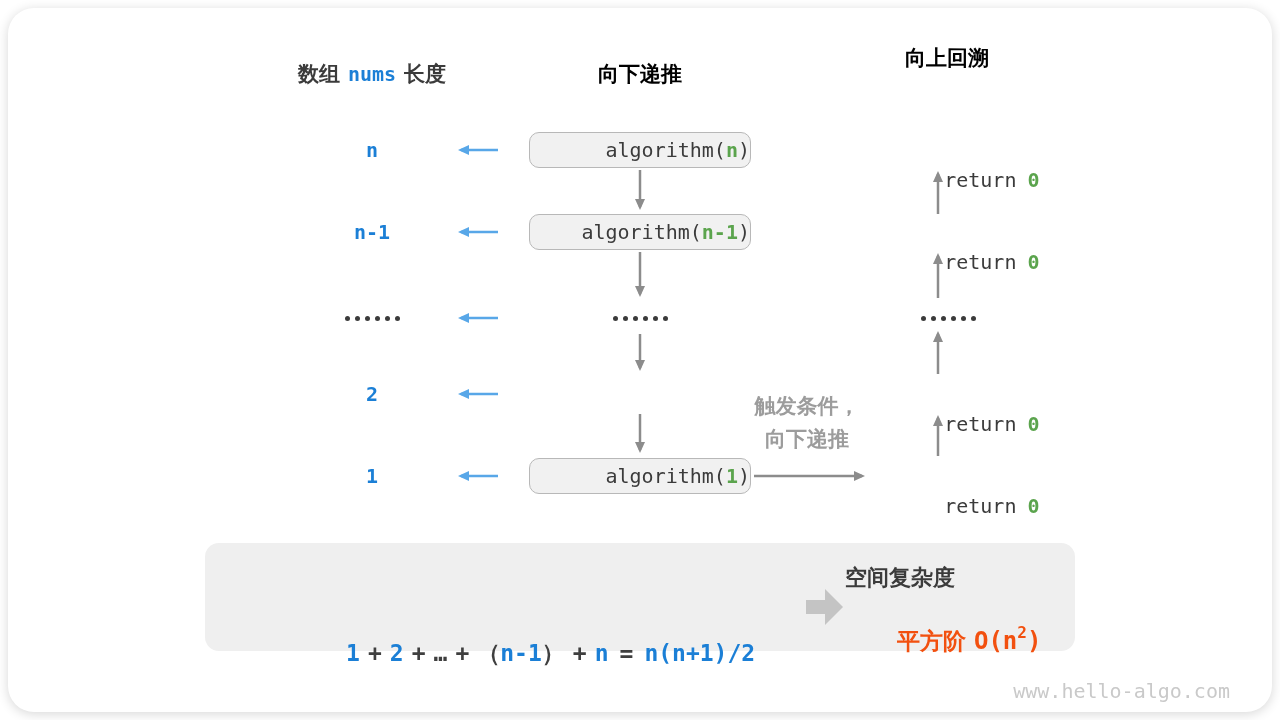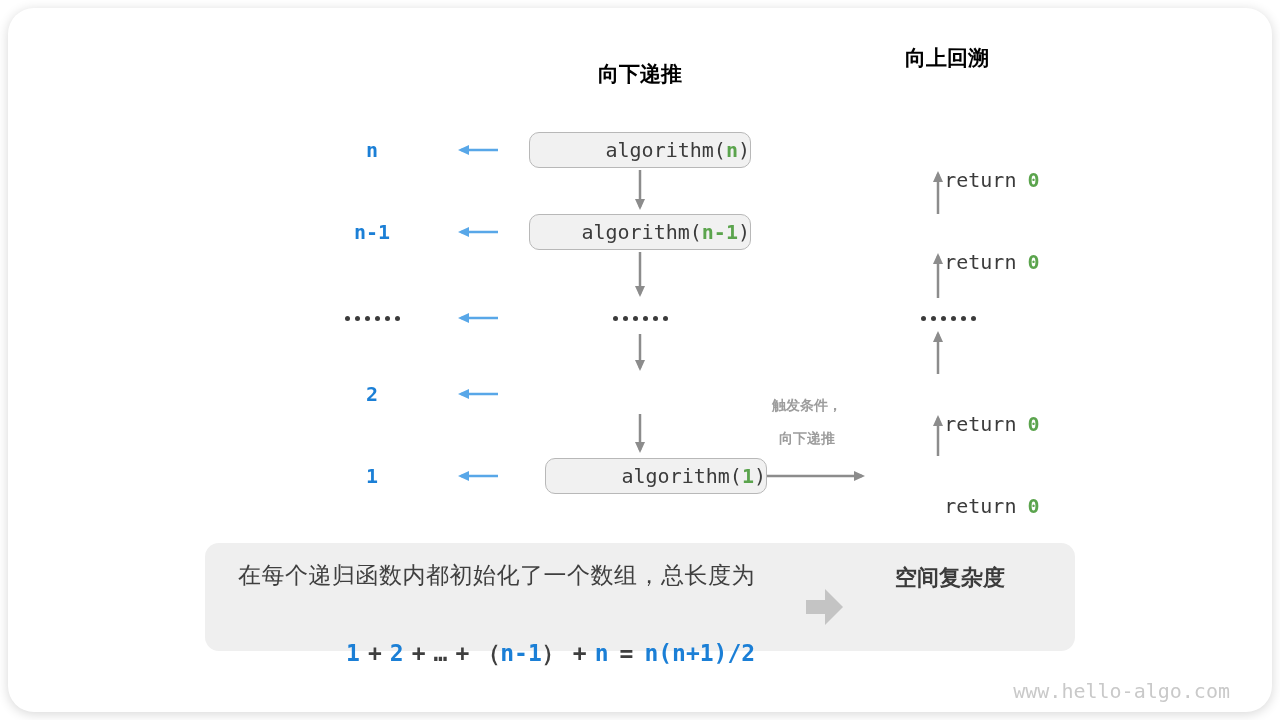--- a/index.html
+++ b/index.html
@@ -105,6 +105,9 @@
     <line x1="754" y1="476" x2="862" y2="476" stroke="#8c8c8c" stroke-width="2.5" marker-end="url(#head-gray)"></line>
   </svg>
 
+  <div class="abs hdr hdr-dark" style="left:252px; top:58px; width:240px;">
+    <span>数组</span><span class="code-blue">nums</span><span>长度</span>
+  </div>
   <div class="abs hdr" style="left:560px; top:58px; width:160px;">向下递推</div>
   <div class="abs hdr" style="left:867px; top:42px; width:160px;">向上回溯</div>
 

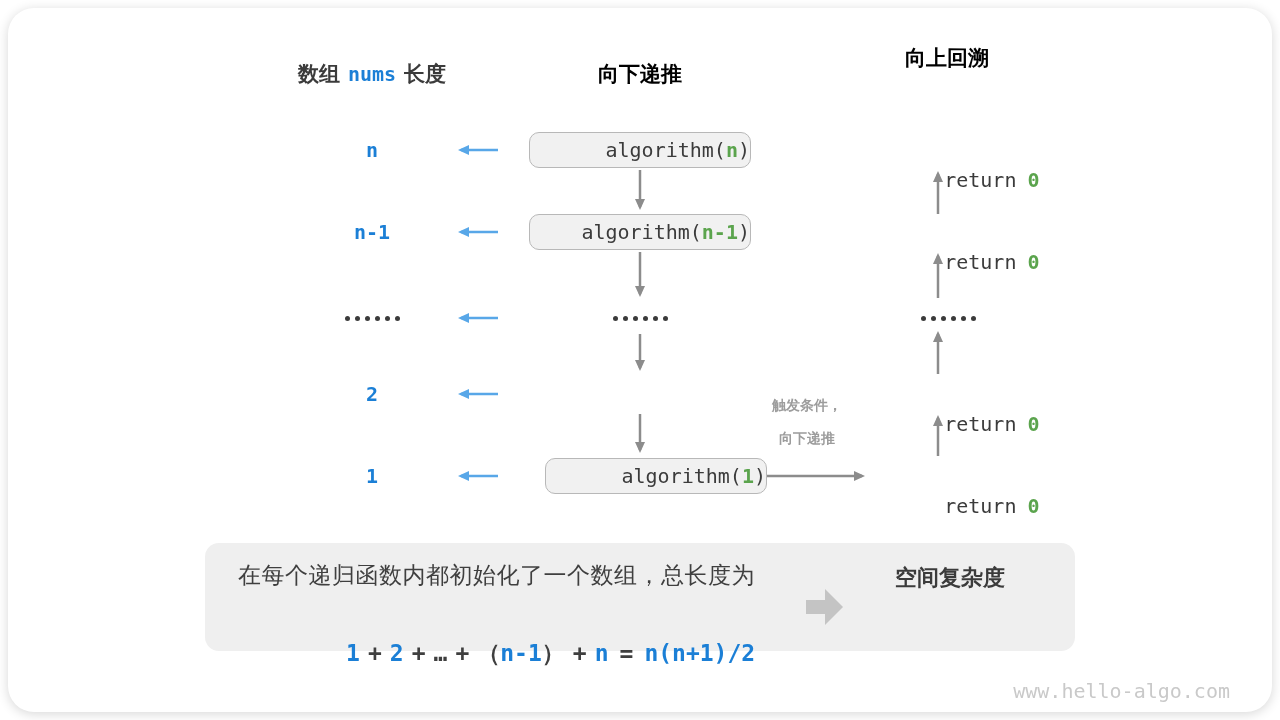--- a/index.html
+++ b/index.html
@@ -37,7 +37,7 @@
   .dots i { display:block; width:5px; height:5px; border-radius:50%;
             background:#3b3b3b; margin:0 2.5px; }
 
-  .note { width:150px; text-align:center; font-weight:bold; font-size:14px;
+  .note { width:150px; text-align:center; font-weight:bold; font-size:21px;
           line-height:33px; color:#9c9c9c; }
 
   .summary { left:205px; top:543px; width:870px; height:108px;

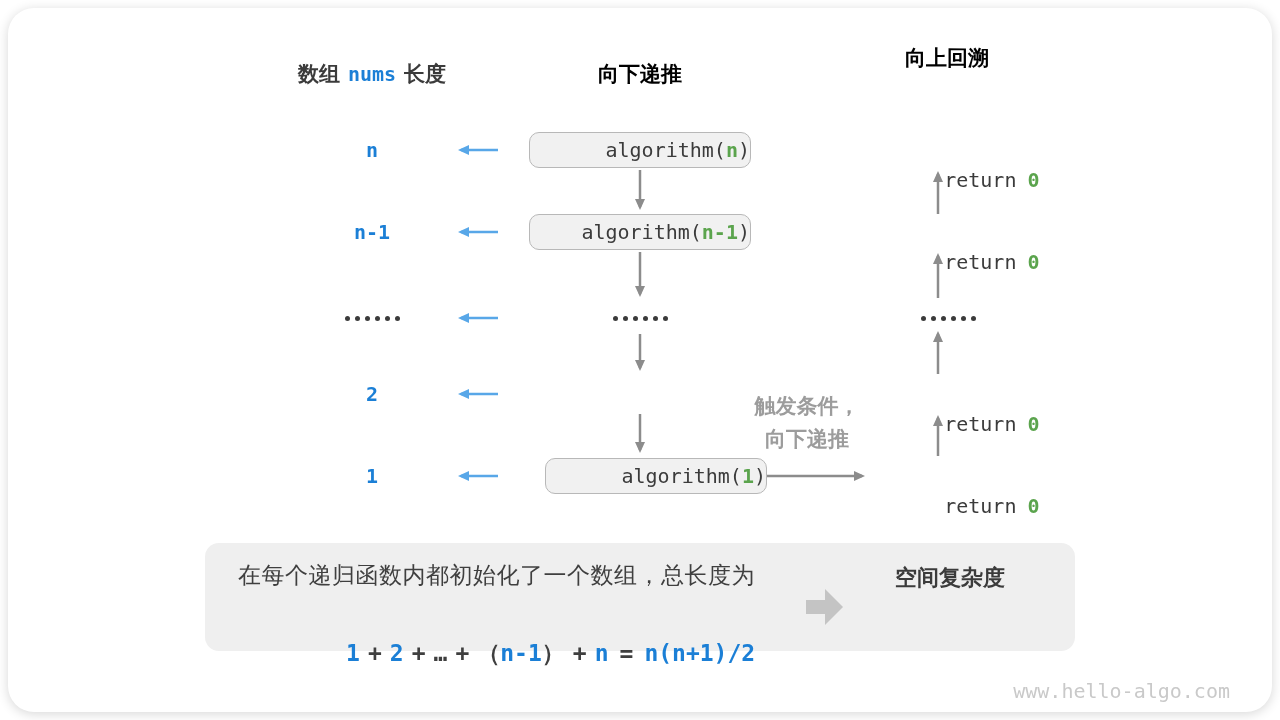--- a/index.html
+++ b/index.html
@@ -138,7 +138,7 @@
       <i></i>
       <i></i>
   </div>
-  <div class="abs call-box" style="left:529px; top:458px;margin-left:16px;">
+  <div class="abs call-box" style="left:529px; top:458px;">
     <span class="code"><span>algorithm(</span><span class="arg">1</span><span>)</span></span>
   </div>
 

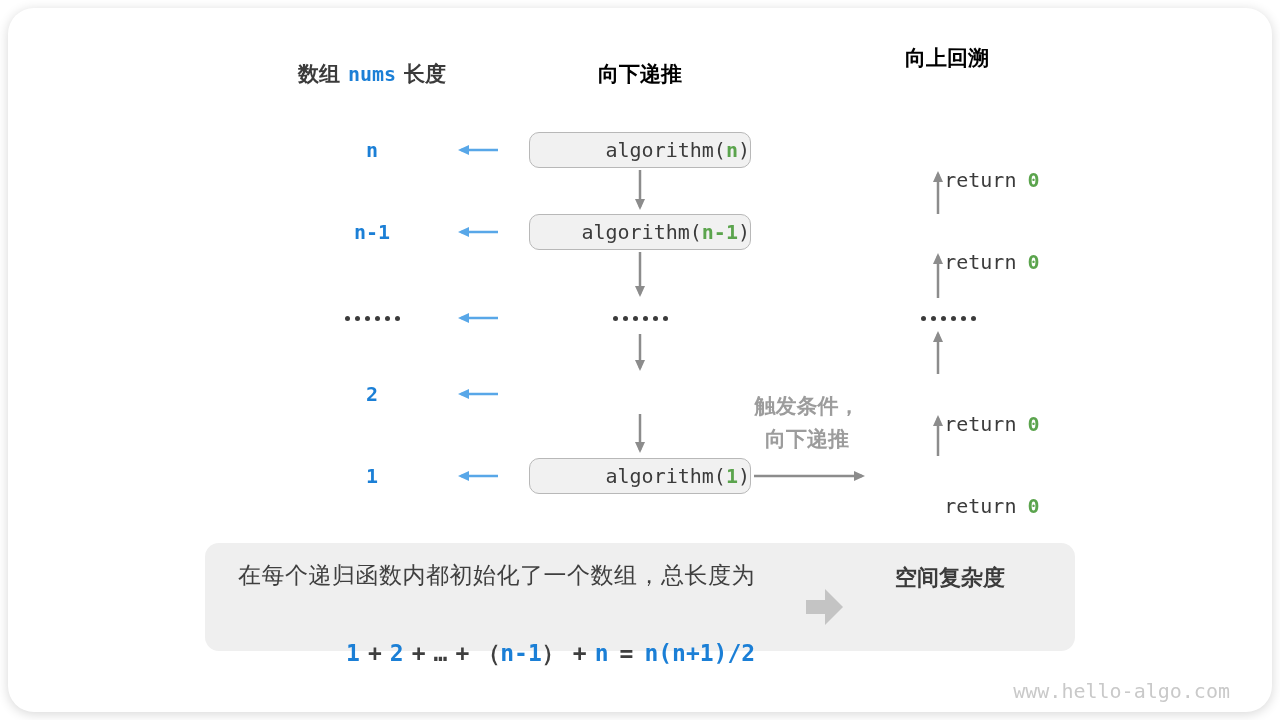--- a/index.html
+++ b/index.html
@@ -169,7 +169,6 @@
   </div>
 
   <div class="abs summary">
-    <div class="abs sum-line1">在每个递归函数内都初始化了一个数组，总长度为</div>
     <div class="abs sum-formula">
       <span class="fb">1</span><span class="fd fop">+</span><span class="fb">2</span><span class="fd fop">+</span><span class="fd">…</span><span class="fd fop">+</span><span class="fd fpar">（</span><span class="fb">n-1</span><span class="fd fpar">）</span><span class="fd fop">+</span><span class="fb">n</span><span class="fd feq">=</span><span class="fb">n(n+1)/2</span>
     </div>

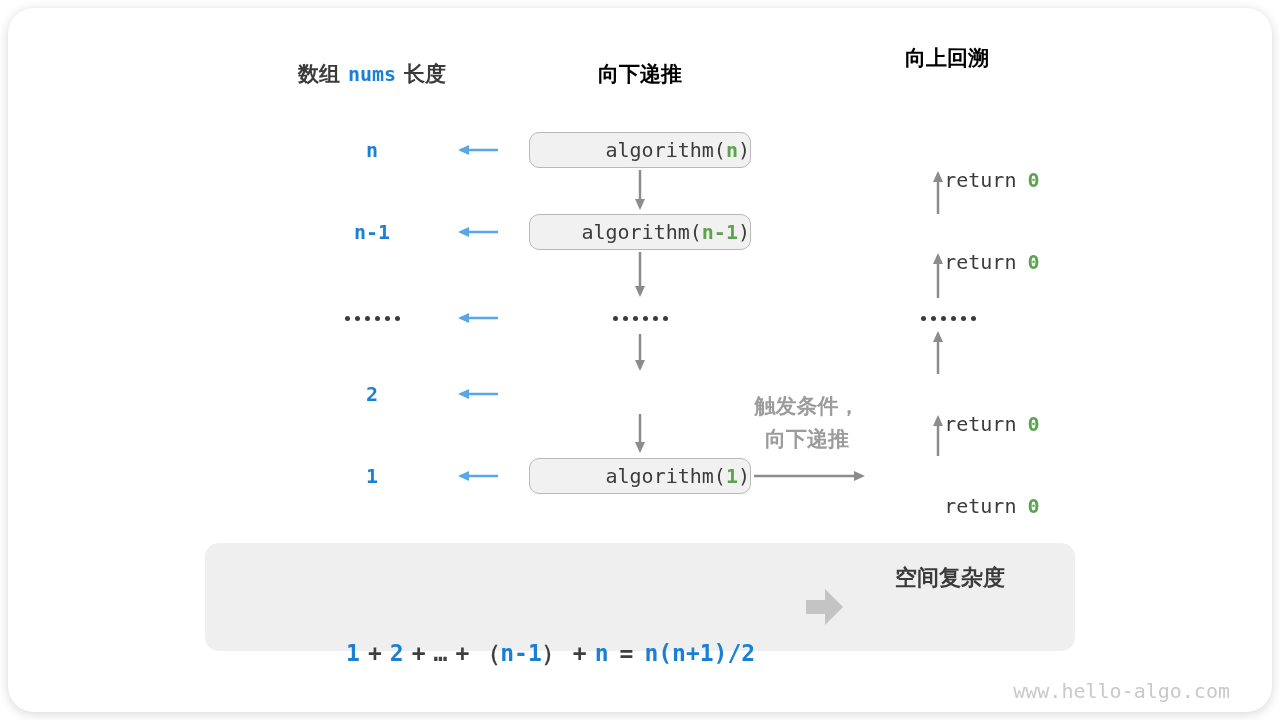--- a/index.html
+++ b/index.html
@@ -52,7 +52,7 @@
   .fop { margin:0 8px; }
   .feq { margin:0 11px; }
   .fpar { font-family:"Liberation Sans", sans-serif; }
-  .res-title { left:640px; top:20px; width:210px; text-align:center;
+  .res-title { left:640px; top:20px; width:210px; 
                font-weight:bold; font-size:22px; color:#3b3b3b; }
   .res-value { left:615px; top:55px; width:260px; text-align:center;
                font-weight:bold; font-size:23px; color:#f2500f;

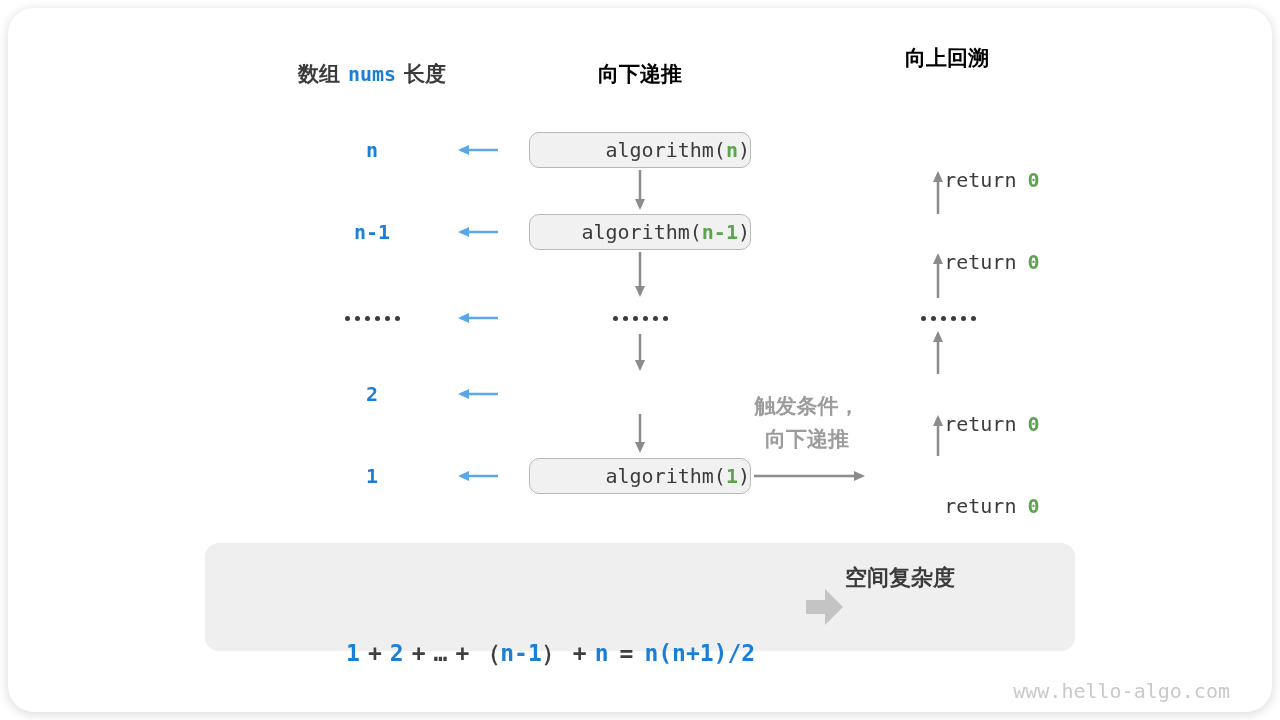--- a/index.html
+++ b/index.html
@@ -176,6 +176,9 @@
       <polygon points="0,14 19,14 19,3 37,21 19,39 19,28 0,28" fill="#c4c4c4"></polygon>
     </svg>
     <div class="abs res-title">空间复杂度</div>
+    <div class="abs res-value">
+      <span>平方阶</span><span class="mono"><span>O(n</span><sup>2</sup><span>)</span></span>
+    </div>
   </div>
 
   <div class="abs watermark">www.hello-algo.com</div>

